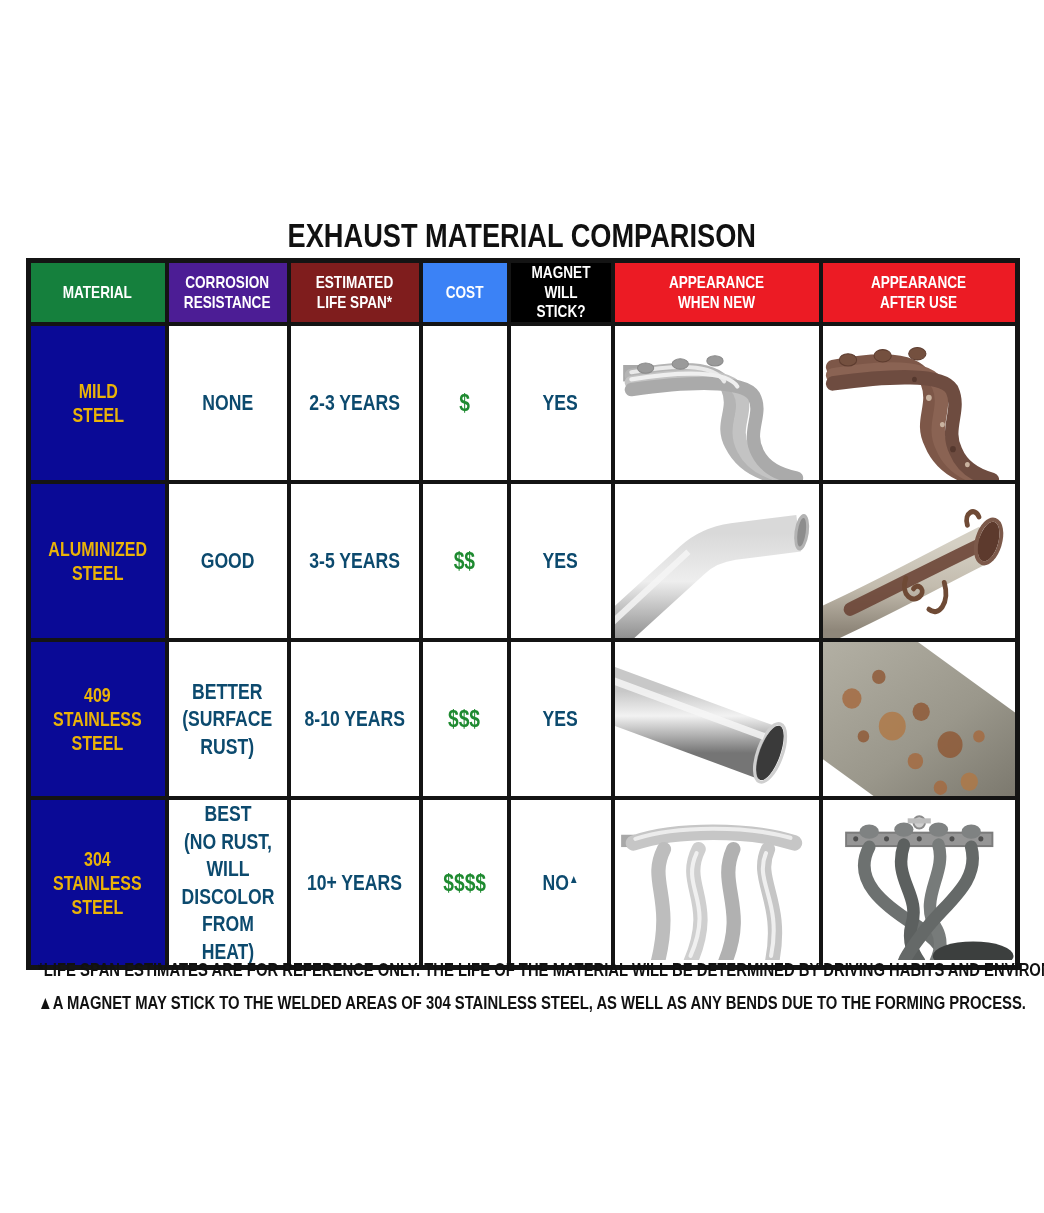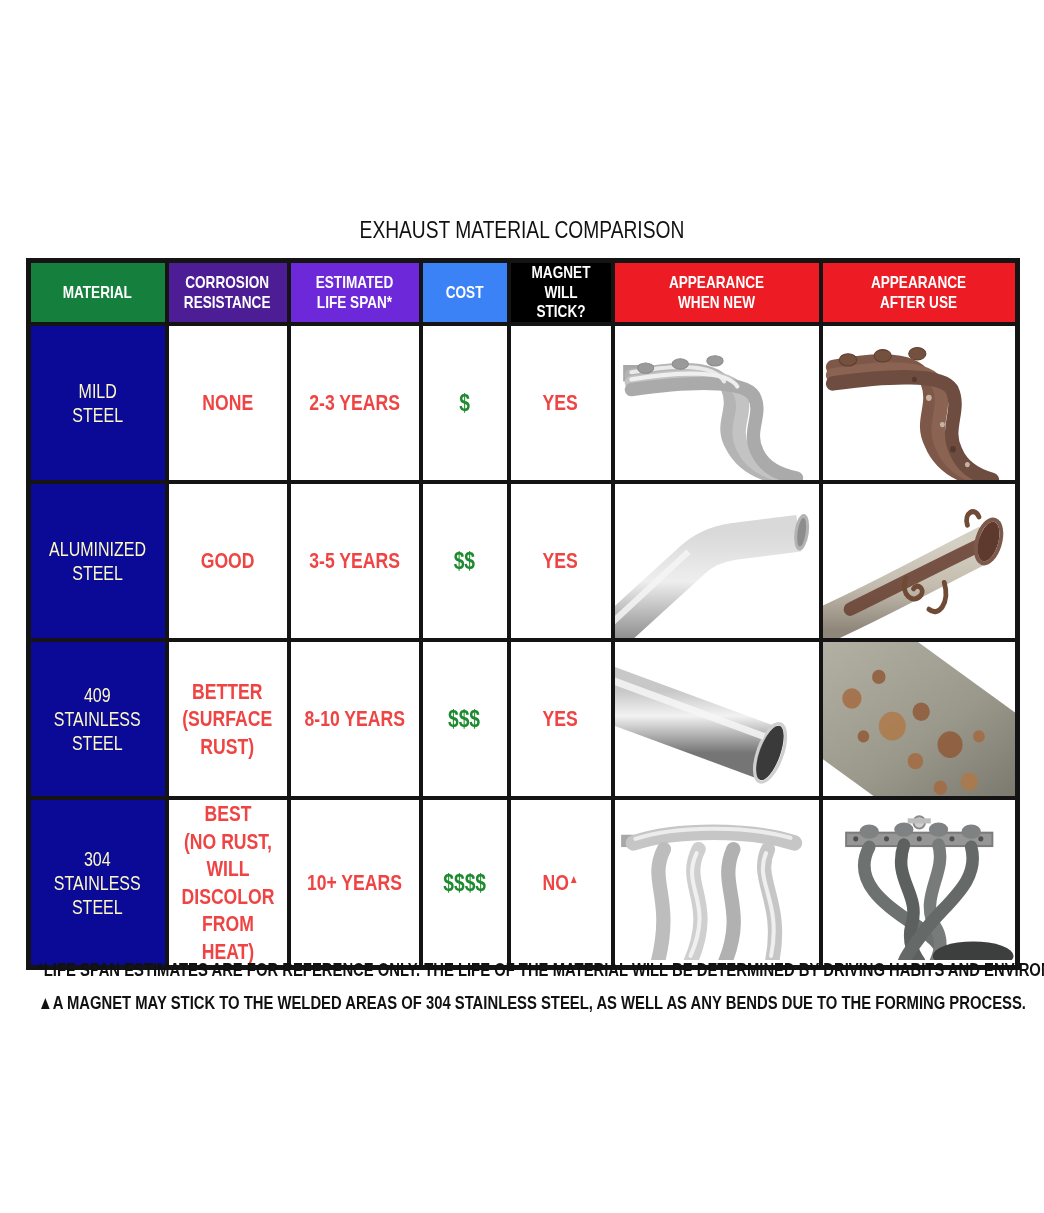--- a/index.html
+++ b/index.html
@@ -13,7 +13,7 @@
 
   .title {
     position:absolute; top:216px; left:0; width:1044px; text-align:center;
-    font-size:24px; font-weight:400; letter-spacing:0px; color:#111;
+    font-size:34px; font-weight:700; letter-spacing:0px; color:#111;
   }
 
   table.cmp {

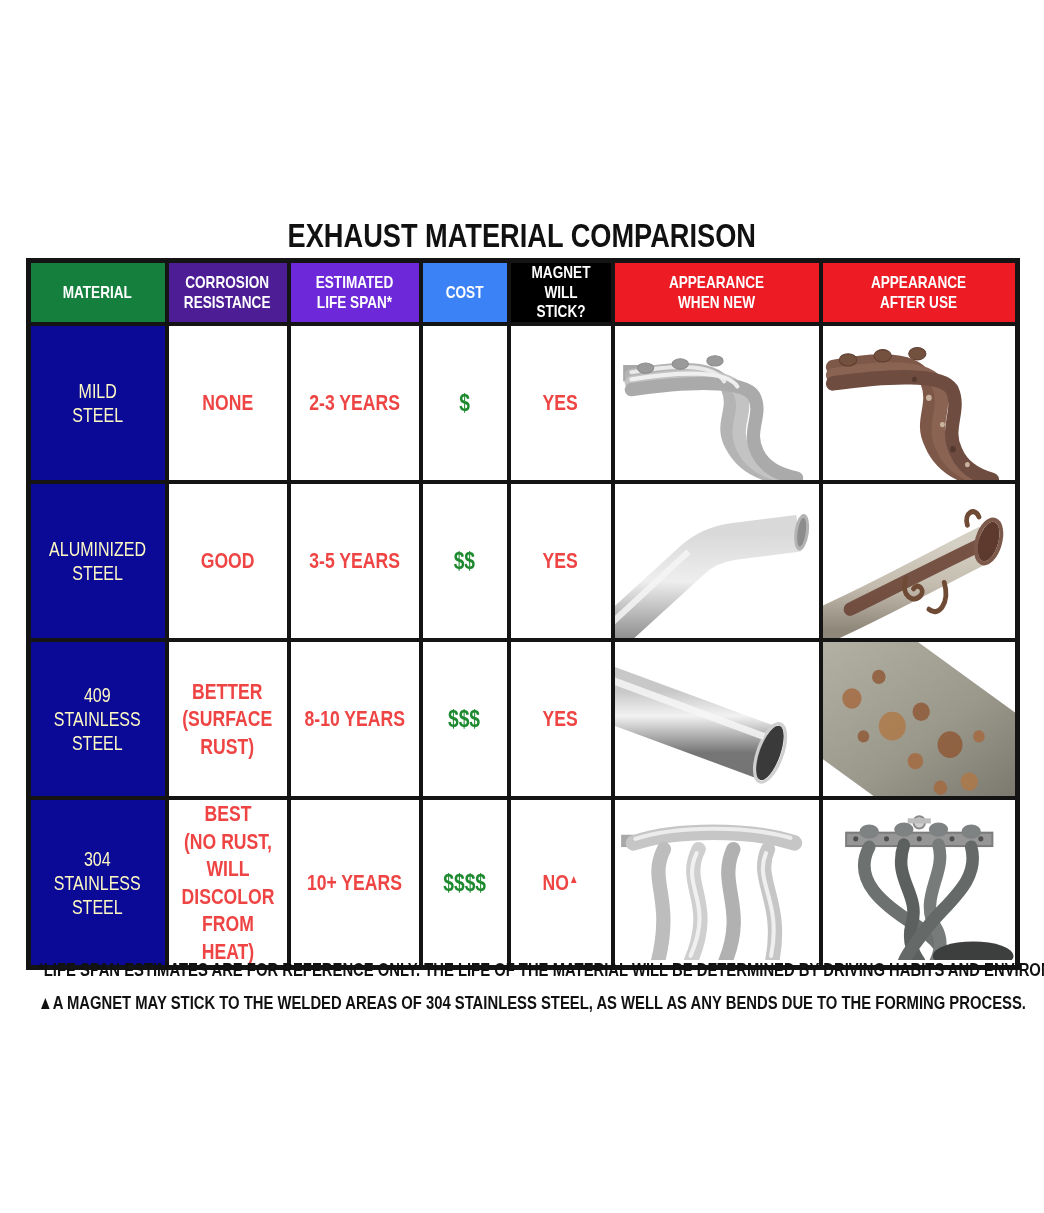--- a/index.html
+++ b/index.html
@@ -59,7 +59,7 @@
       <th class="hdr" style="background:#15803d"><span class="cond preline">MATERIAL</span></th>
       <th class="hdr" style="background:#4c1d95"><span class="cond preline">CORROSION
 RESISTANCE</span></th>
-      <th class="hdr" style="background:#6d28d9"><span class="cond preline">ESTIMATED
+      <th class="hdr" style="background:#7f1d1d"><span class="cond preline">ESTIMATED
 LIFE SPAN*</span></th>
       <th class="hdr" style="background:#3b82f6"><span class="cond preline">COST</span></th>
       <th class="hdr" style="background:#000000"><span class="cond preline">MAGNET

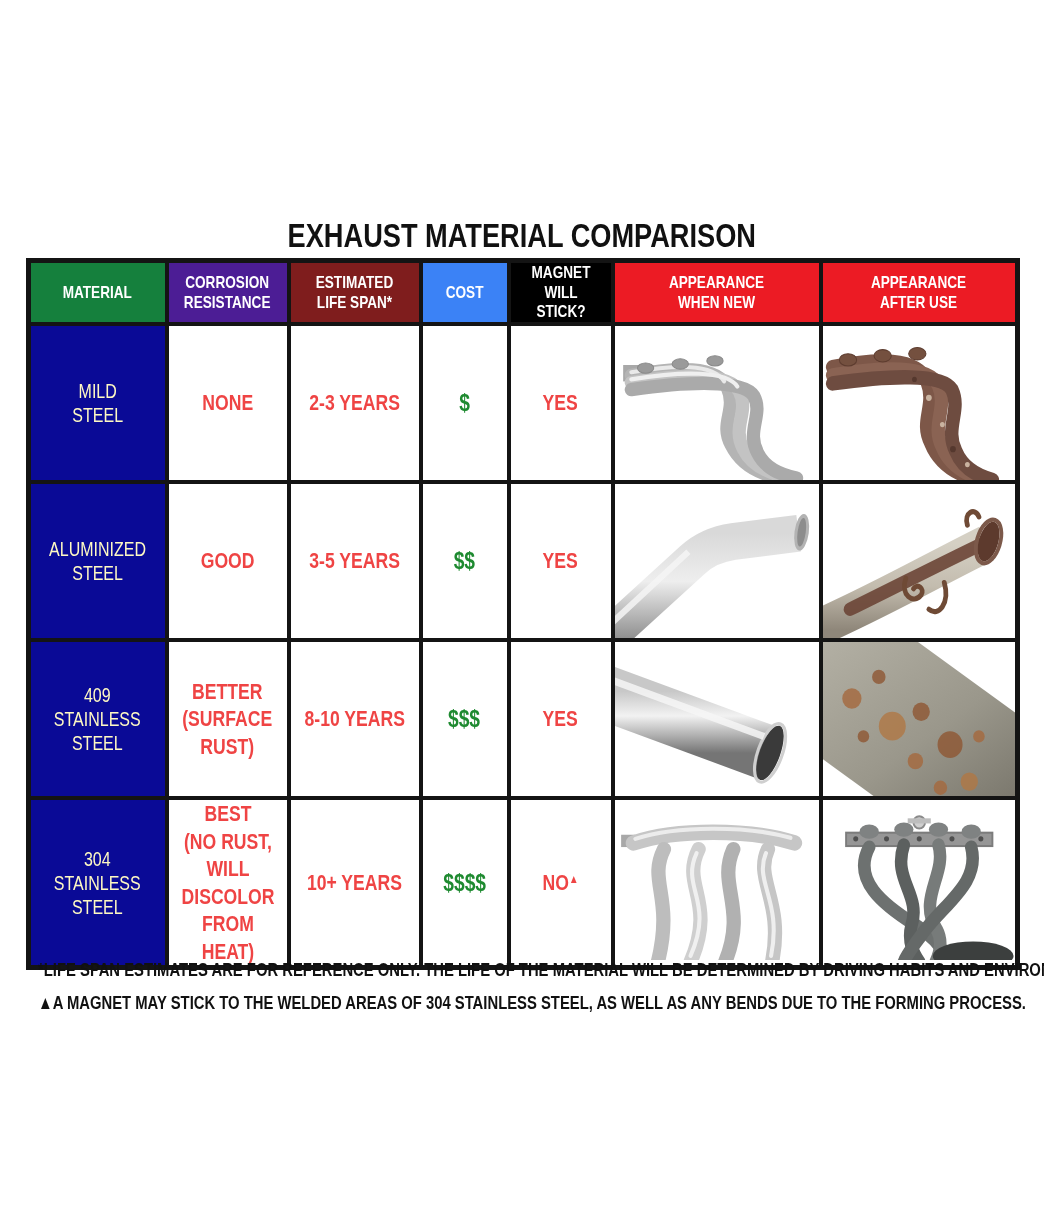--- a/index.html
+++ b/index.html
@@ -27,7 +27,7 @@
     height:59px; color:#ffffff; font-size:17px; font-weight:700; line-height:1.15;
   }
   td { height:154px; }
-  td.mat { color:#fef9c3; font-size:20px; font-weight:400; line-height:1.2; }
+  td.mat { color:#eab308; font-size:20px; font-weight:700; line-height:1.2; }
   td.val { font-size:22px; font-weight:700; color:#ef4444; line-height:1.25; }
   td.cost { font-size:24px; font-weight:700; }
   td.photo { padding:0; background:#ffffff; }

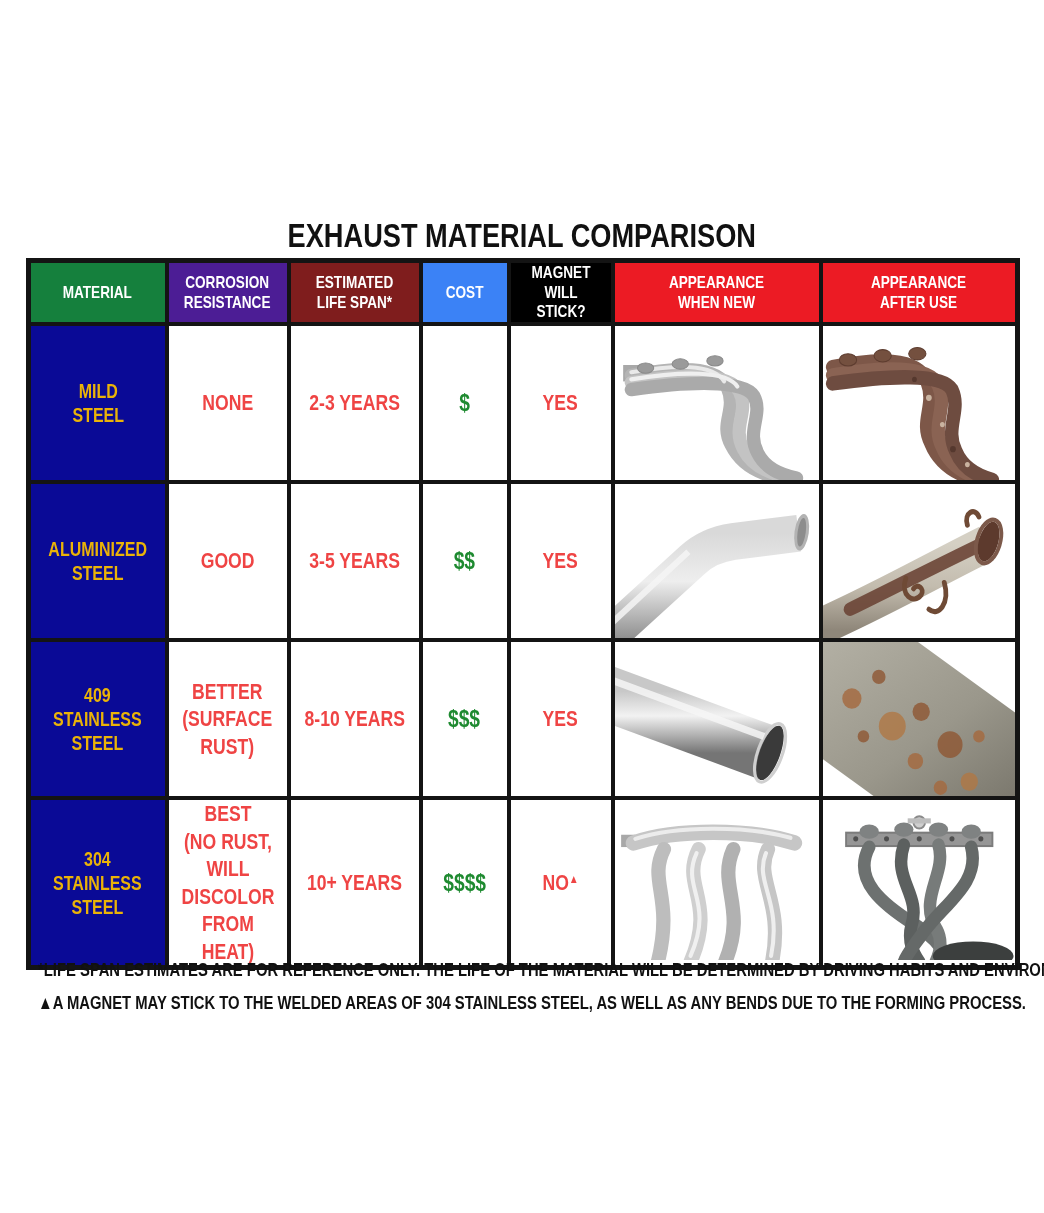--- a/index.html
+++ b/index.html
@@ -28,7 +28,7 @@
   }
   td { height:154px; }
   td.mat { color:#eab308; font-size:20px; font-weight:700; line-height:1.2; }
-  td.val { font-size:22px; font-weight:700; color:#ef4444; line-height:1.25; }
+  td.val { font-size:22px; font-weight:700; color:#0c4a6e; line-height:1.25; }
   td.cost { font-size:24px; font-weight:700; }
   td.photo { padding:0; background:#ffffff; }
   td.photo svg { display:block; width:100%; height:154px; }

